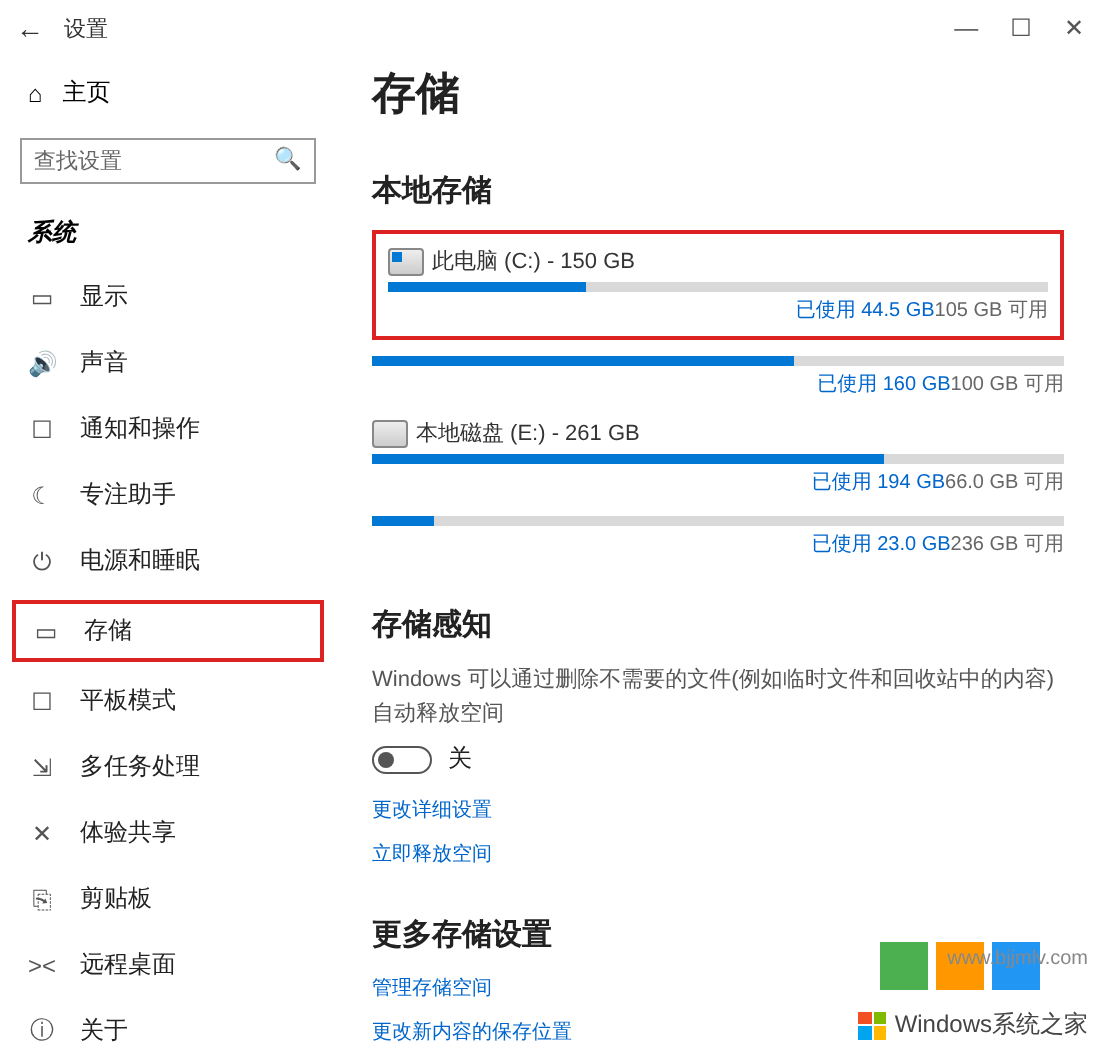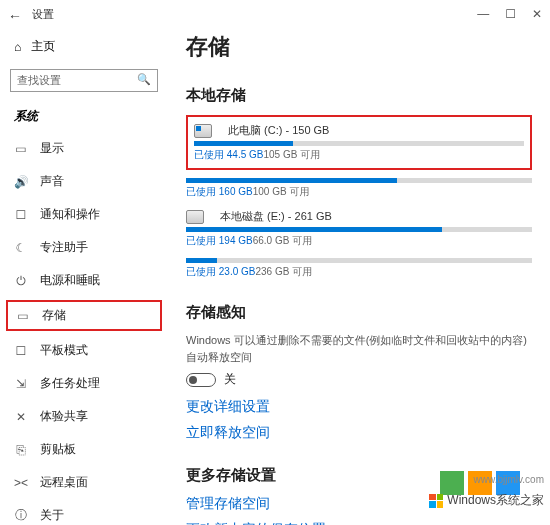--- a/index.html
+++ b/index.html
@@ -24,7 +24,7 @@
 .content h2 { font-size: 15px; font-weight: 700; margin: 24px 0 10px; }
 .drive { margin-bottom: 10px; }
 .drive.highlight { border: 2px solid #d22; padding: 6px; margin-bottom: 8px; }
-.drive-head { display: flex; align-items: center; gap: 16px; font-size: 11px; color: #333; margin-bottom: 3px; }
+.drive-head { display: flex; align-items: center; gap: 4px; font-size: 11px; color: #333; margin-bottom: 3px; }
 .drive-icon { width: 18px; height: 14px; border: 1px solid #888; border-radius: 2px; background: linear-gradient(#eee,#ccc); position: relative; }
 .drive-icon.win::after { content: ""; position: absolute; left: 1px; top: 1px; width: 5px; height: 5px; background: #0078d4; }
 .bar { width: 100%; height: 5px; background: #d9d9d9; position: relative; margin-bottom: 2px; }

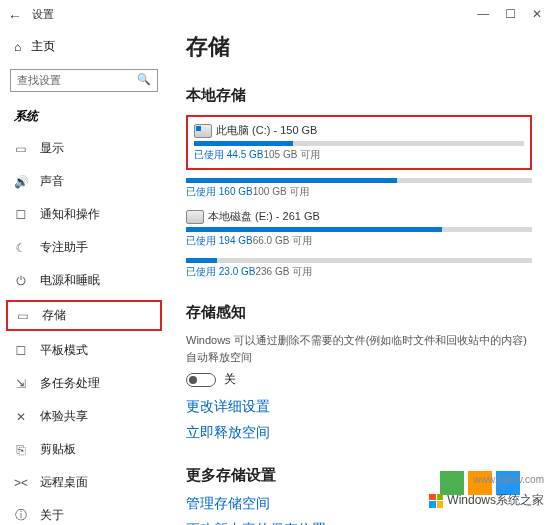--- a/index.html
+++ b/index.html
@@ -29,7 +29,7 @@
 .drive-icon.win::after { content: ""; position: absolute; left: 1px; top: 1px; width: 5px; height: 5px; background: #0078d4; }
 .bar { width: 100%; height: 5px; background: #d9d9d9; position: relative; margin-bottom: 2px; }
 .bar-fill { position: absolute; left: 0; top: 0; bottom: 0; background: #0078d4; }
-.bar-row { display: flex; justify-content: flex-start; font-size: 10px; color: #0066cc; }
+.bar-row { display: flex; justify-content: flex-end; font-size: 10px; color: #0066cc; }
 .bar-row .free { color: #666; }
 .desc { font-size: 11px; color: #555; margin: 6px 0; line-height: 1.5; }
 .toggle { display: flex; align-items: center; gap: 8px; margin: 6px 0 10px; }

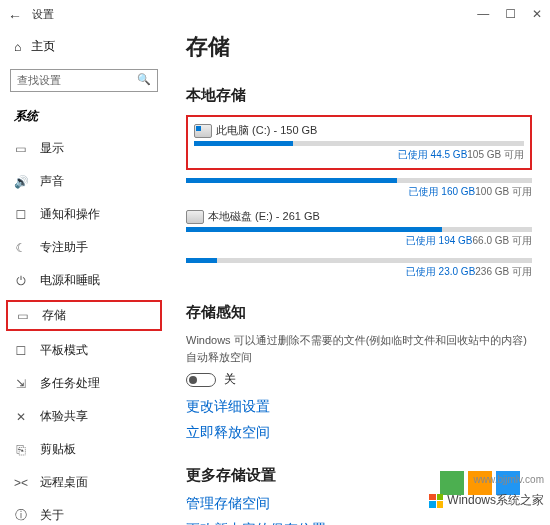--- a/index.html
+++ b/index.html
@@ -35,7 +35,7 @@
 .toggle { display: flex; align-items: center; gap: 8px; margin: 6px 0 10px; }
 .toggle-track { width: 30px; height: 14px; border: 1px solid #555; border-radius: 8px; position: relative; }
 .toggle-knob { width: 8px; height: 8px; background: #555; border-radius: 50%; position: absolute; left: 2px; top: 2px; }
-.link { color: #0066cc; font-size: 14px; margin: 8px 0; display: block; }
+.link { color: #0066cc; font-size: 10px; margin: 8px 0; display: block; }
 .watermark { position: absolute; right: 6px; bottom: 16px; font-size: 12px; color: #444; display: flex; align-items: center; gap: 4px; z-index: 5; }
 .watermark .winlogo { width: 14px; height: 14px; display: inline-grid; grid-template-columns: 1fr 1fr; grid-template-rows: 1fr 1fr; gap: 1px; }
 .watermark .winlogo span:nth-child(1){background:#f25022}

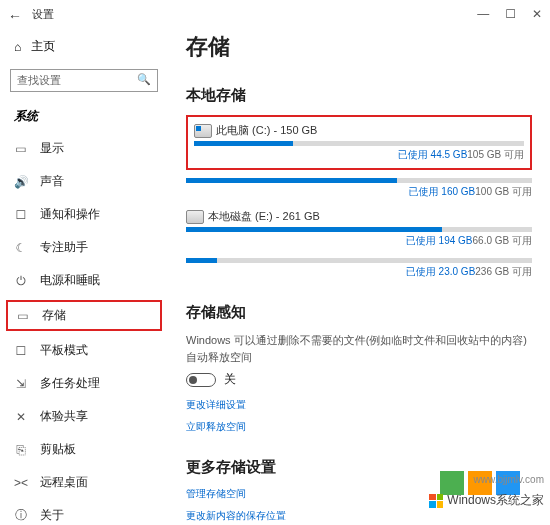--- a/index.html
+++ b/index.html
@@ -36,7 +36,7 @@
 .toggle-track { width: 30px; height: 14px; border: 1px solid #555; border-radius: 8px; position: relative; }
 .toggle-knob { width: 8px; height: 8px; background: #555; border-radius: 50%; position: absolute; left: 2px; top: 2px; }
 .link { color: #0066cc; font-size: 10px; margin: 8px 0; display: block; }
-.watermark { position: absolute; right: 6px; bottom: 16px; font-size: 12px; color: #444; display: flex; align-items: center; gap: 4px; z-index: 5; }
+.watermark { position: absolute; right: 6px; bottom: 4px; font-size: 12px; color: #444; display: flex; align-items: center; gap: 4px; z-index: 5; }
 .watermark .winlogo { width: 14px; height: 14px; display: inline-grid; grid-template-columns: 1fr 1fr; grid-template-rows: 1fr 1fr; gap: 1px; }
 .watermark .winlogo span:nth-child(1){background:#f25022}
 .watermark .winlogo span:nth-child(2){background:#7fba00}

